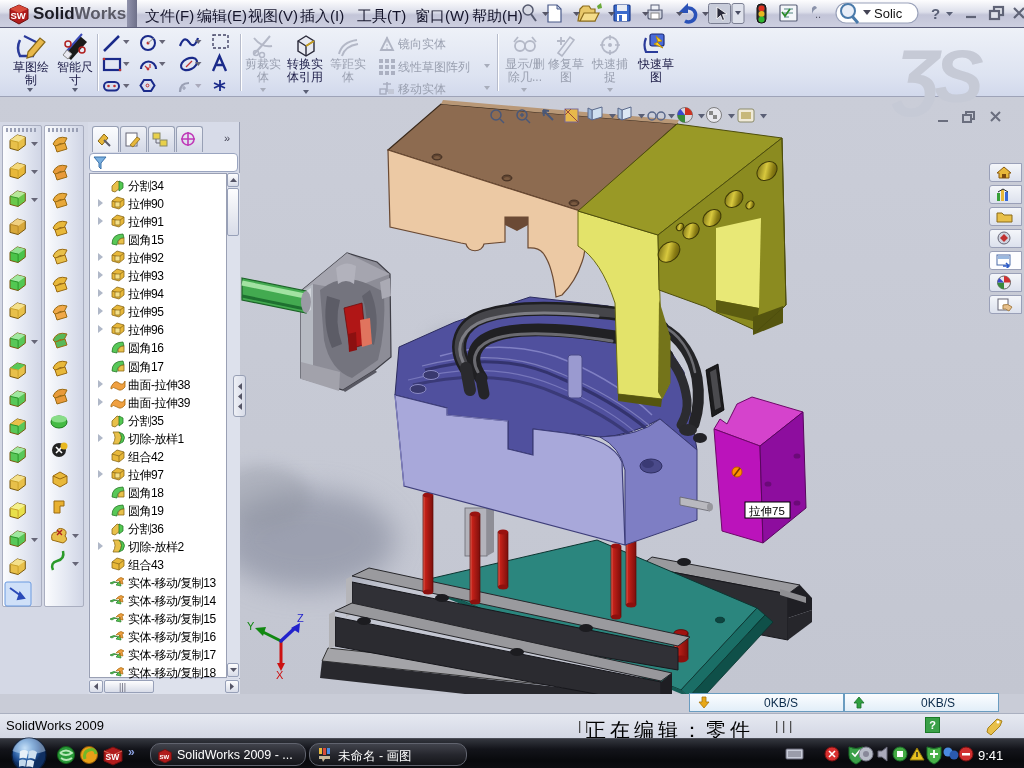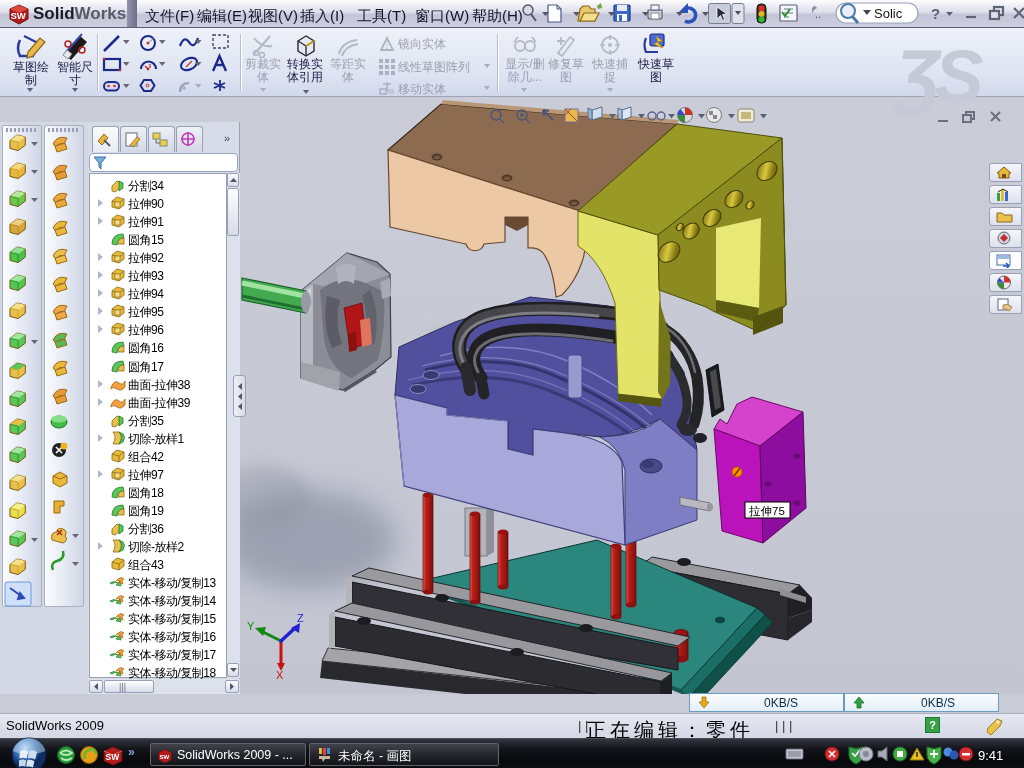--- a/index.html
+++ b/index.html
@@ -38,7 +38,7 @@
 .vcr{position:absolute;top:1px;width:16px;height:15px;background:linear-gradient(#f4f5f8,#d5d8e2);border:1px solid #8a8da0;color:#44485c;font-size:8px;text-align:center;line-height:14px}
 #statusbar{left:0;top:713px;width:1024px;height:25px;background:linear-gradient(#e6e9f1,#d3d7e4);border-top:1px solid #aab0c0;font-size:13px;color:#000}
 #taskbar{left:0;top:738px;width:1024px;height:30px;background:linear-gradient(#33363e,#13141a 35%,#08090c 75%,#0c0d11);border-top:1px solid #4a4d56}
-.tbtn{position:absolute;top:4px;height:23px;background:linear-gradient(#41434c,#26272e 50%,#141519);border:1px solid #60636e;border-radius:2px;color:#fff;font-size:12.5px}
+.tbtn{position:absolute;top:4px;height:23px;background:linear-gradient(#41434c,#26272e 50%,#141519);border:1px solid #60636e;border-radius:10px;color:#fff;font-size:12.5px}
 #netw{left:689px;top:693px;width:310px;height:19px;font-size:12px;color:#0a2a4a}
 .nw{position:absolute;top:0;width:155px;height:19px;background:linear-gradient(#fbfdff,#e2eef8);border:1px solid #6a9cc0}
 .tpbtn{position:absolute;left:989px;width:33px;height:19px;background:linear-gradient(#f4f6fa,#dce1ed);border:1px solid #9aa0b8;border-radius:3px 0 0 3px}

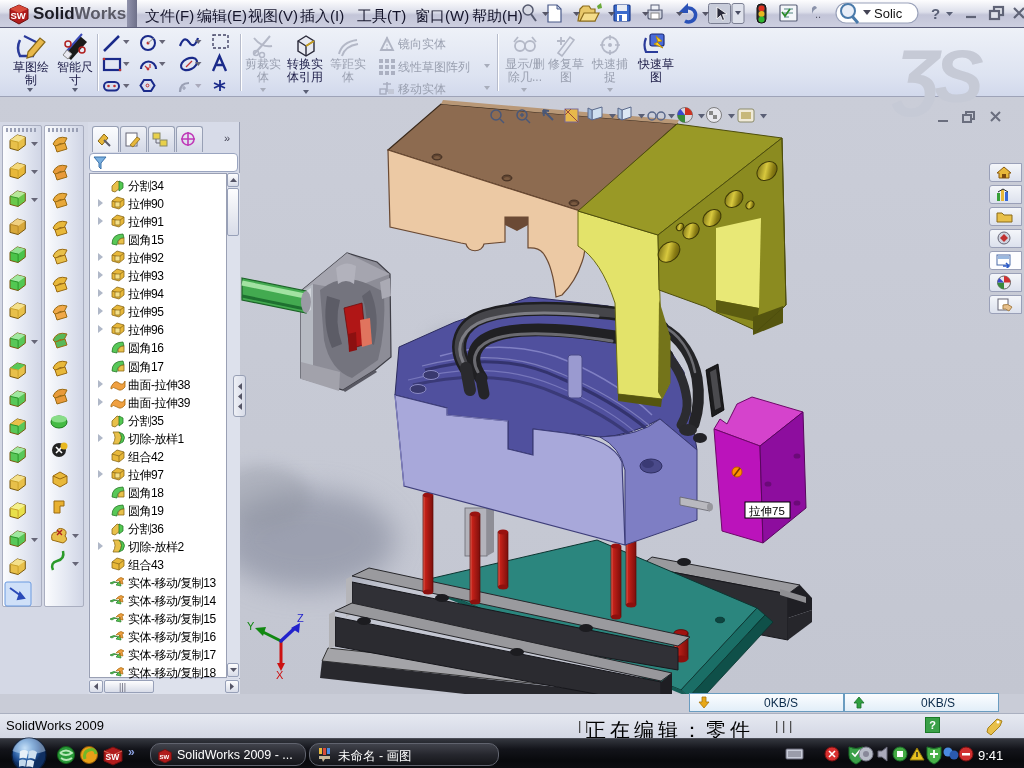--- a/index.html
+++ b/index.html
@@ -935,7 +935,7 @@
         </svg>
 <div class="abs" style="left:26px;top:4px">SolidWorks 2009 - ...</div>
       </div>
-<div class="tbtn" style="left:309px;width:190px">
+<div class="tbtn" style="left:309px;width:158px">
 <svg class="abs" style="left:7px;top:3px" width="16" height="16" viewBox="0 0 16 16">
           <rect x="2" y="1" width="3" height="6" fill="#e8b83a"></rect>
           <rect x="6" y="1" width="3" height="7" fill="#d84a3a"></rect>

